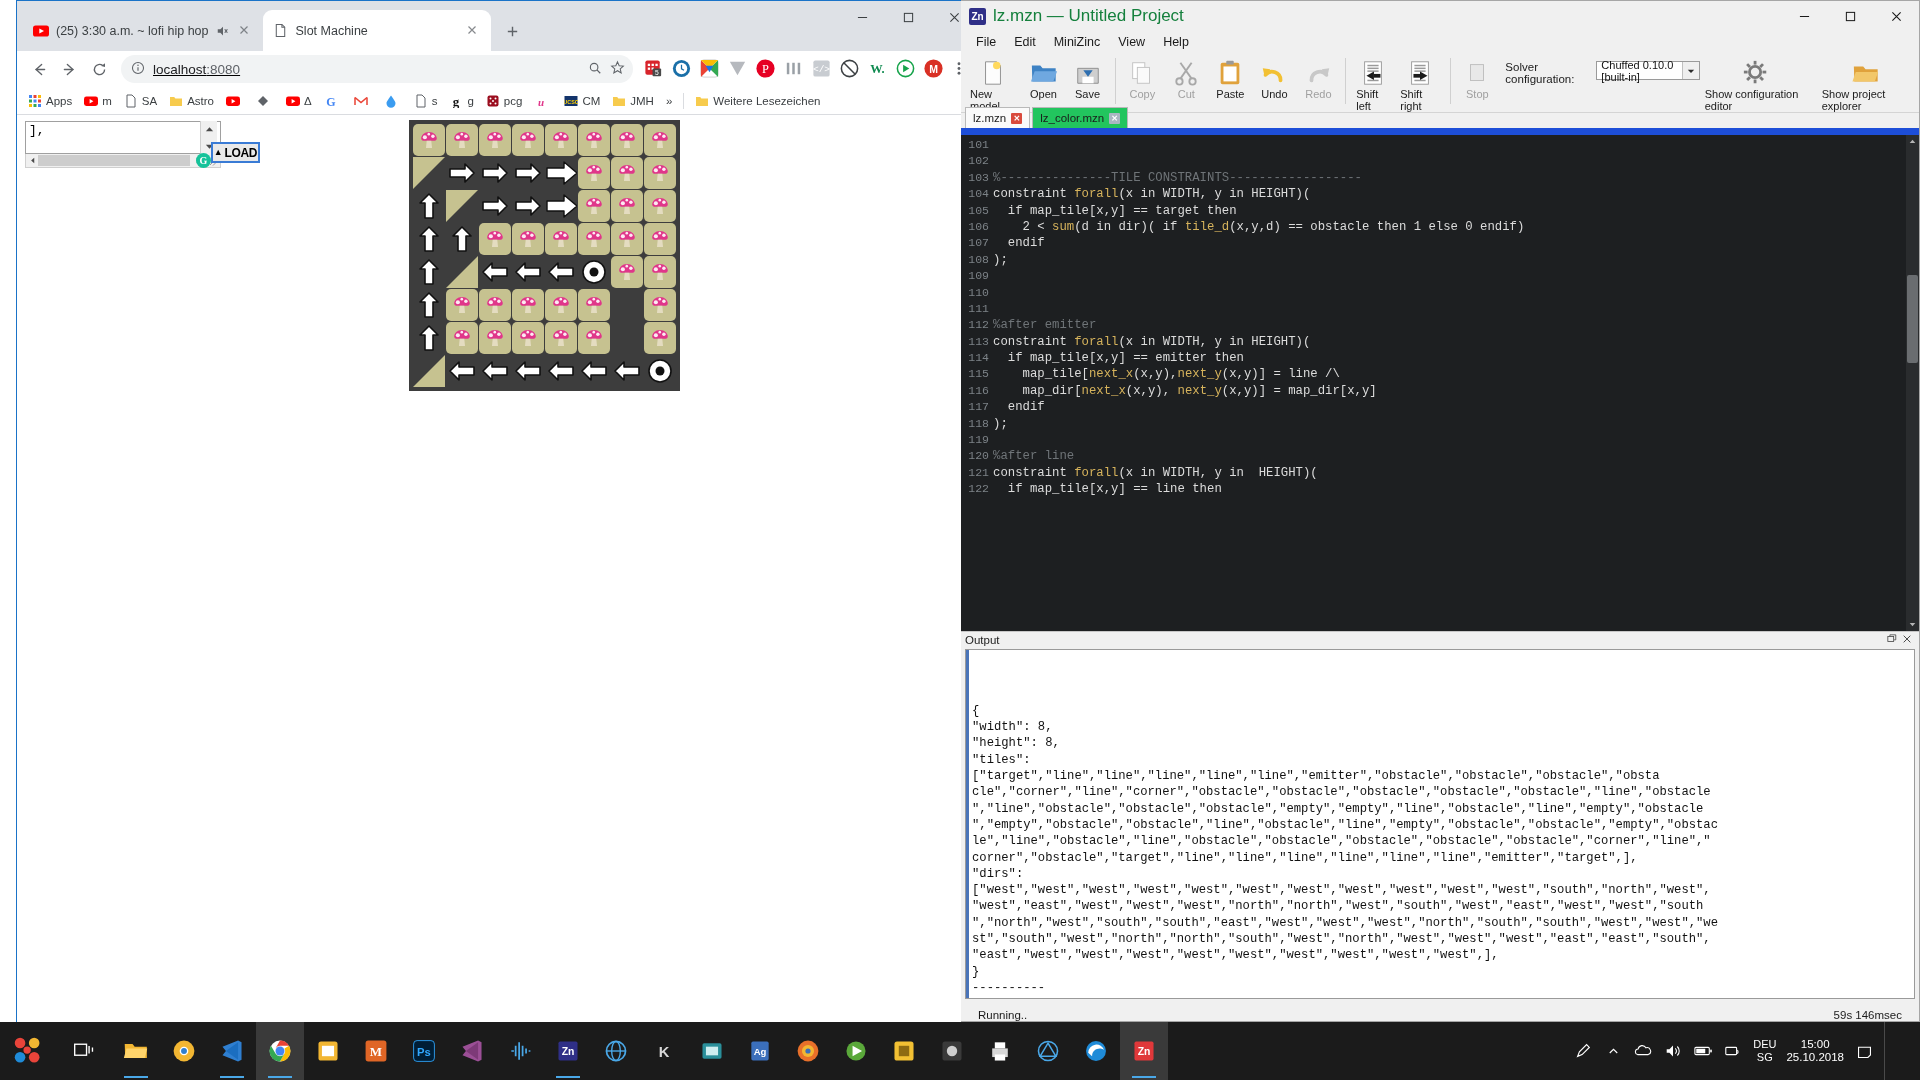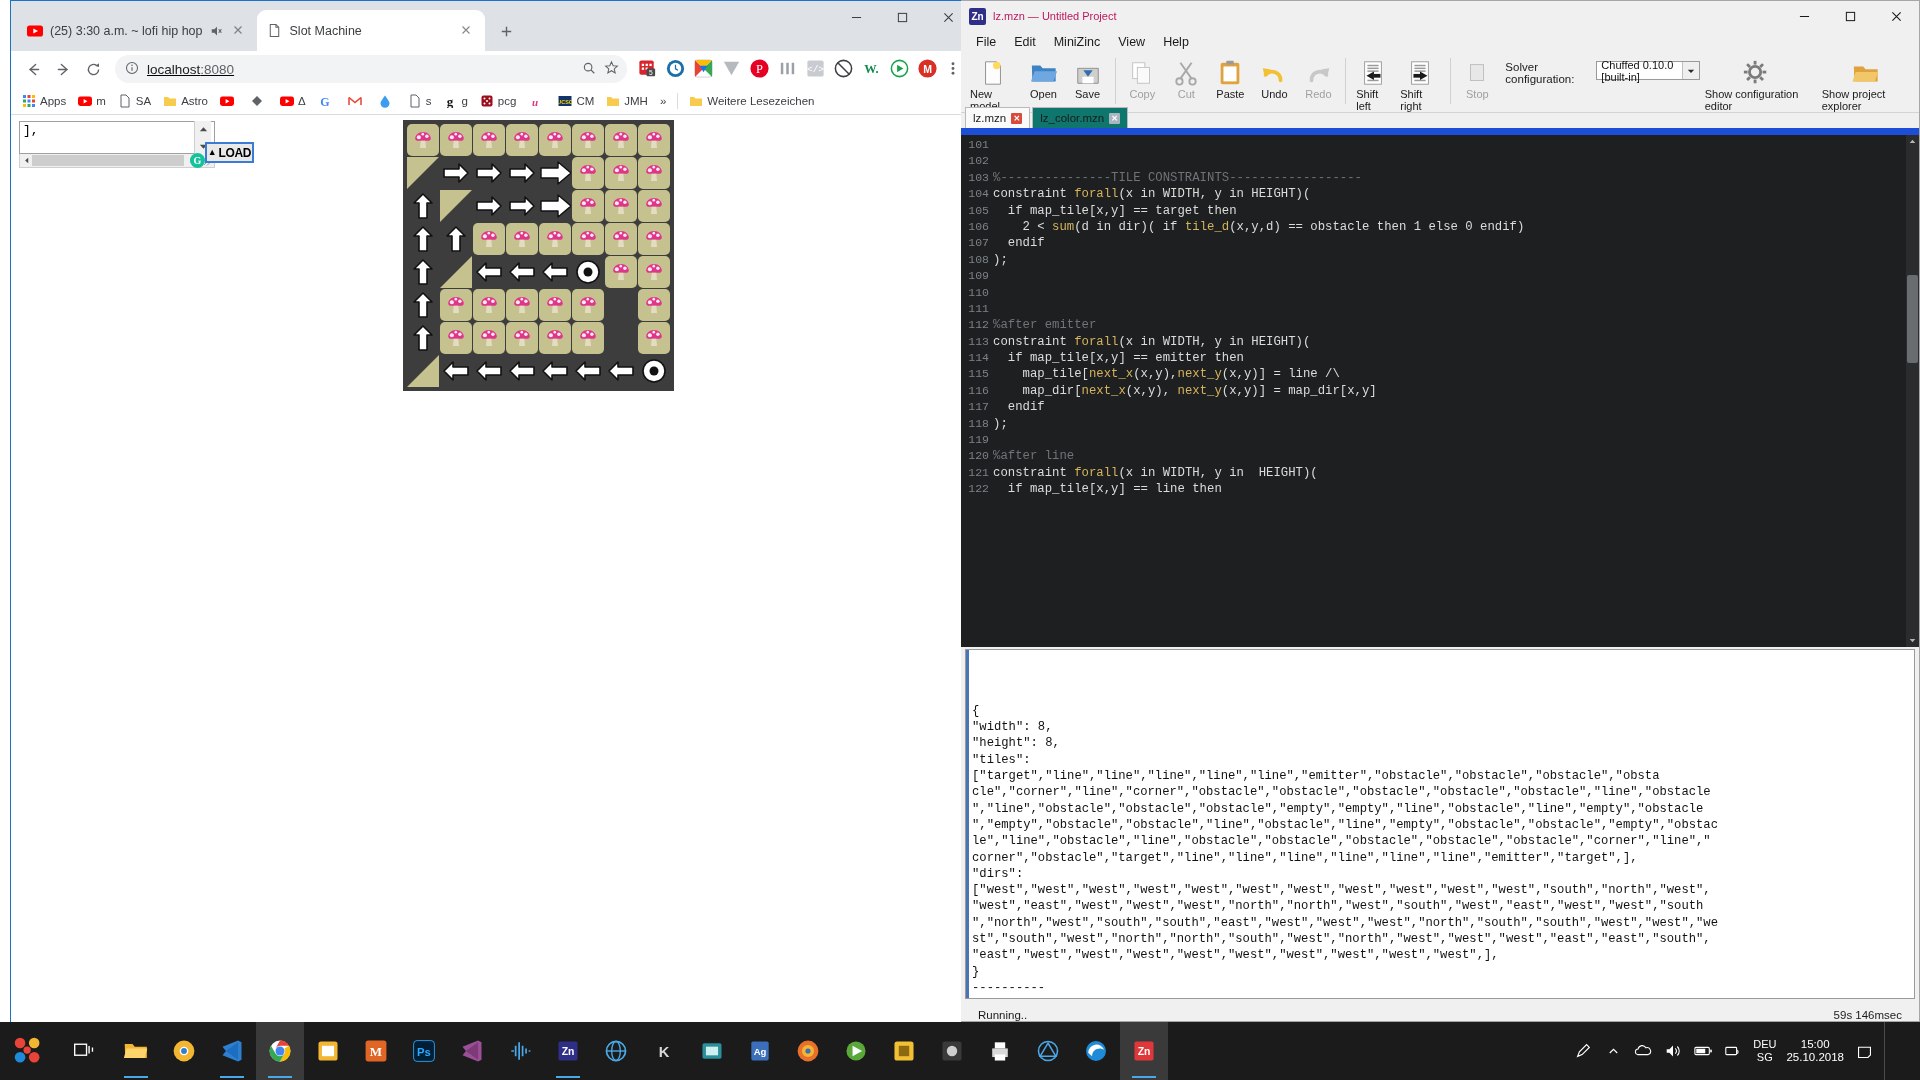--- a/index.html
+++ b/index.html
@@ -130,7 +130,7 @@
     font-size:10px; font-weight:bold; display:flex; align-items:center;
     justify-content:center; font-family:"Liberation Sans", sans-serif;
     border-radius:2px; }
-  .mz-title-text { font-size:11px; color:#be185d; }
+  .mz-title-text { font-size:17px; color:#15803d; }
   .mz-winbtns { position:absolute; right:0; top:0; display:flex; }
   .mzwb { width:46px; height:30px; display:flex; align-items:center;
     justify-content:center; }

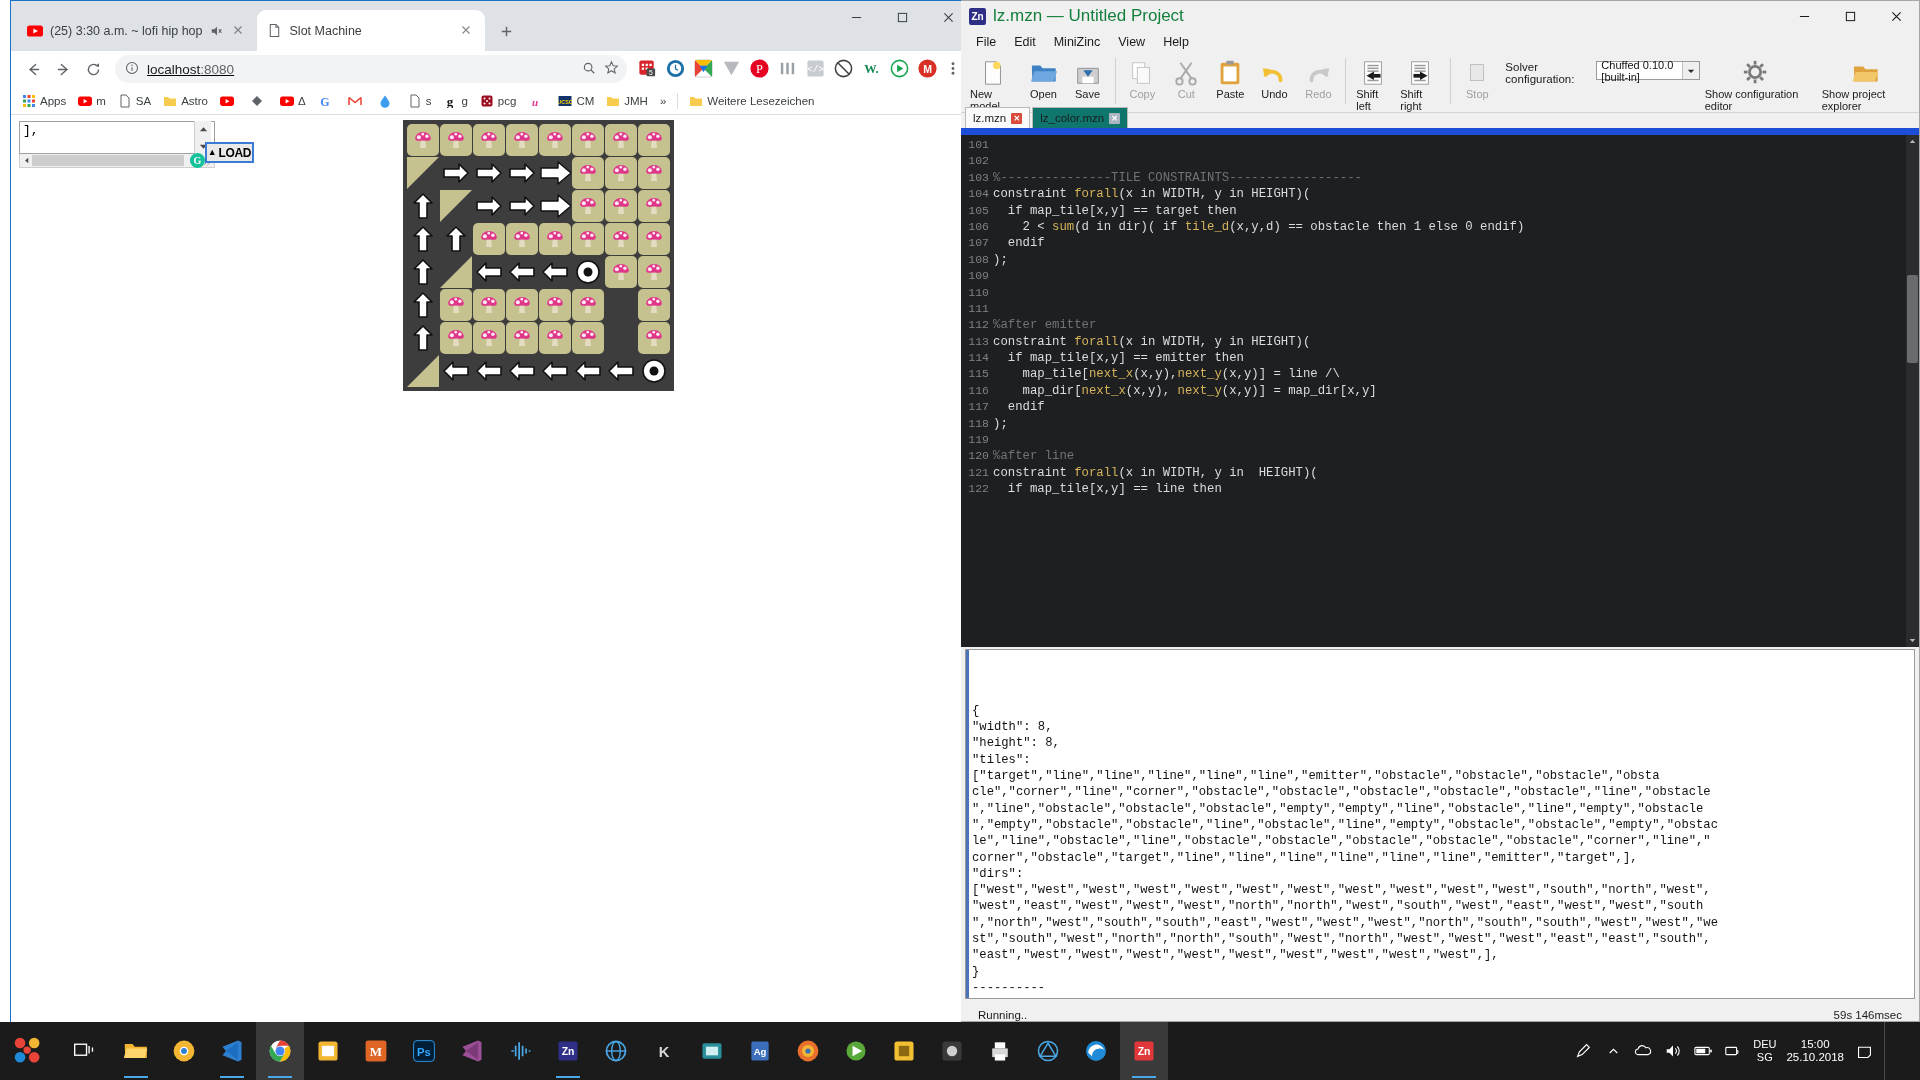--- a/index.html
+++ b/index.html
@@ -14,7 +14,7 @@
 
   
   .chrome-win {
-    position:absolute; left:10px; top:0; width:961px; height:1022px;
+    position:absolute; left:16px; top:0; width:961px; height:1022px;
     background:#a16207; border:1px solid #1a73c8; border-right:none;
   }
   .chrome-tabstrip {

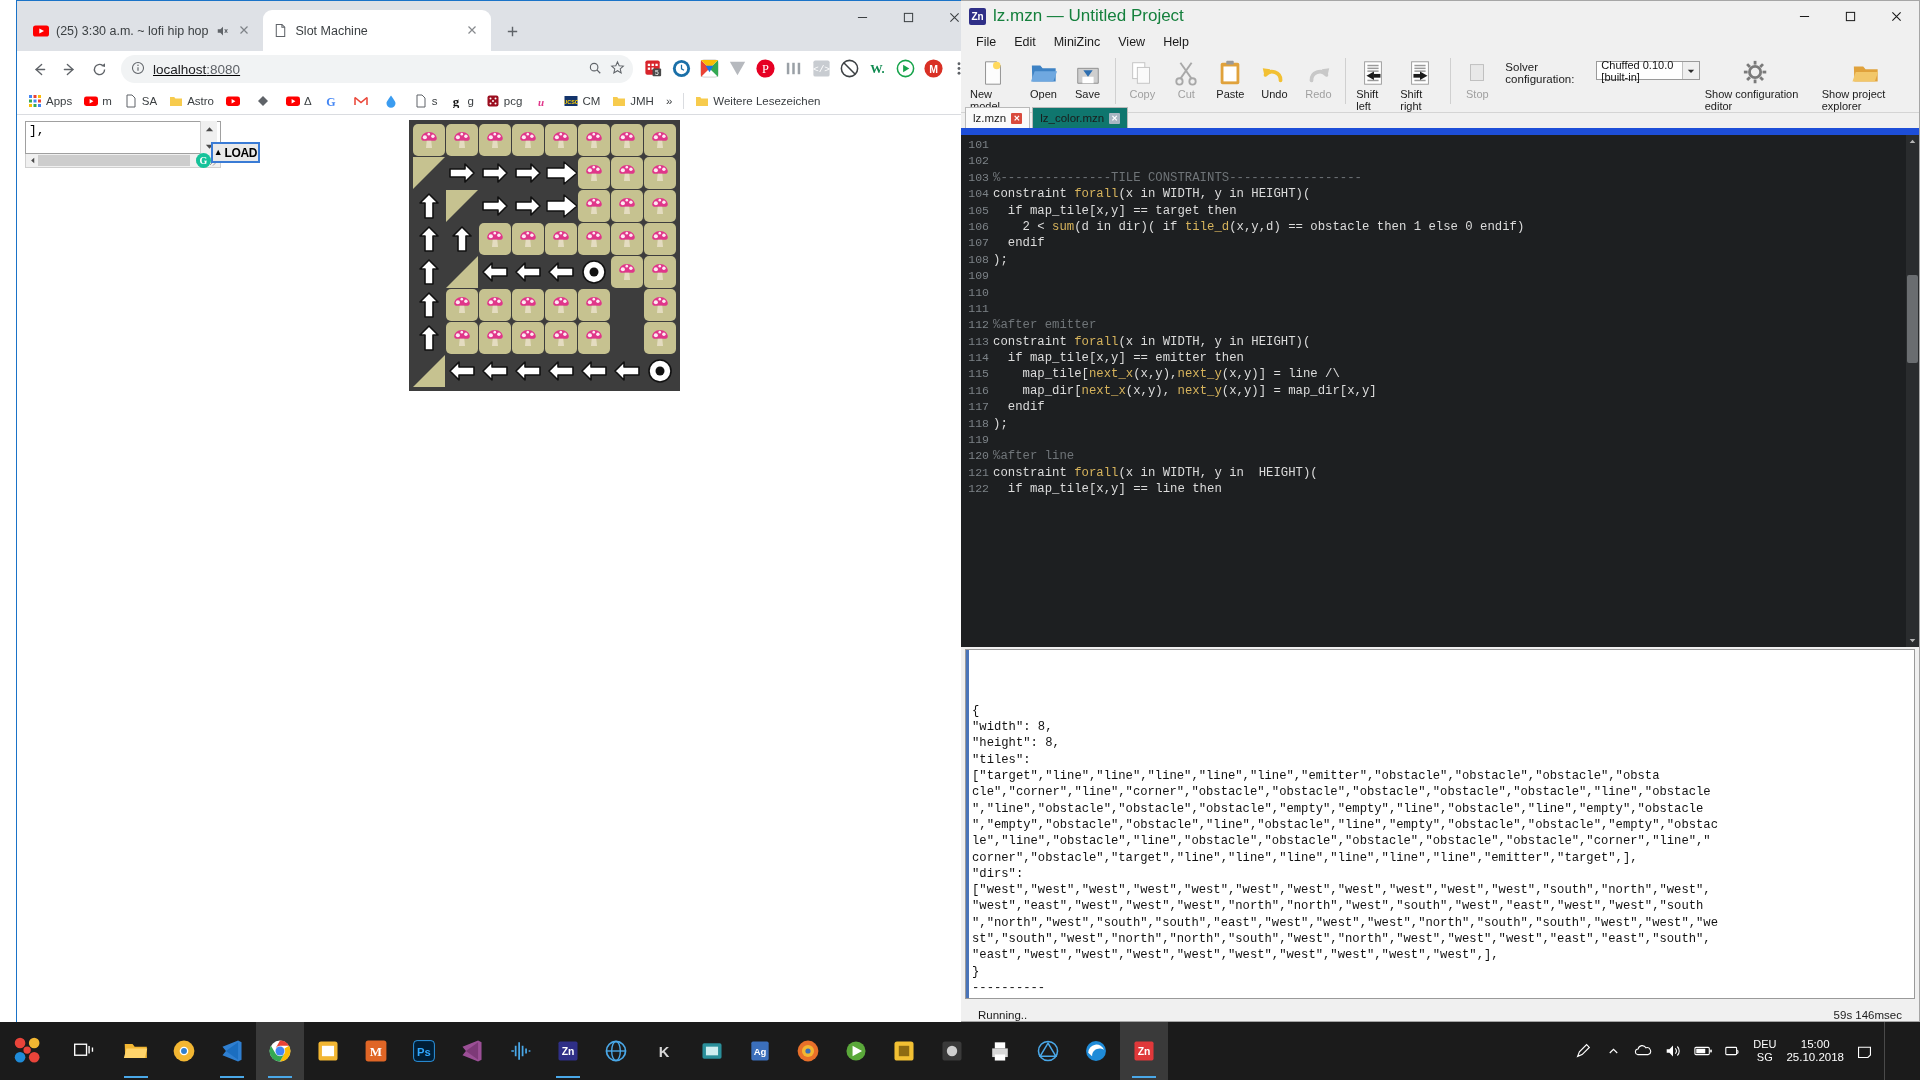--- a/index.html
+++ b/index.html
@@ -166,7 +166,7 @@
     background:#f0f0f0; border-bottom:7px solid #1d4ed8; }
   .mztab { height:21px; display:flex; align-items:center; gap:5px;
     padding:0 7px; font-size:11.5px; border:1px solid #b9b9b9;
-    border-bottom:none; background:#0f766e; color:#1b1b1b; margin-right:2px; }
+    border-bottom:none; background:#22c55e; color:#1b1b1b; margin-right:2px; }
   .mztab.active { background:#fafafa; }
   .mztab-x { width:11px; height:11px; display:flex; align-items:center;
     justify-content:center; font-size:8px; color:#fff; background:#d94a3d;

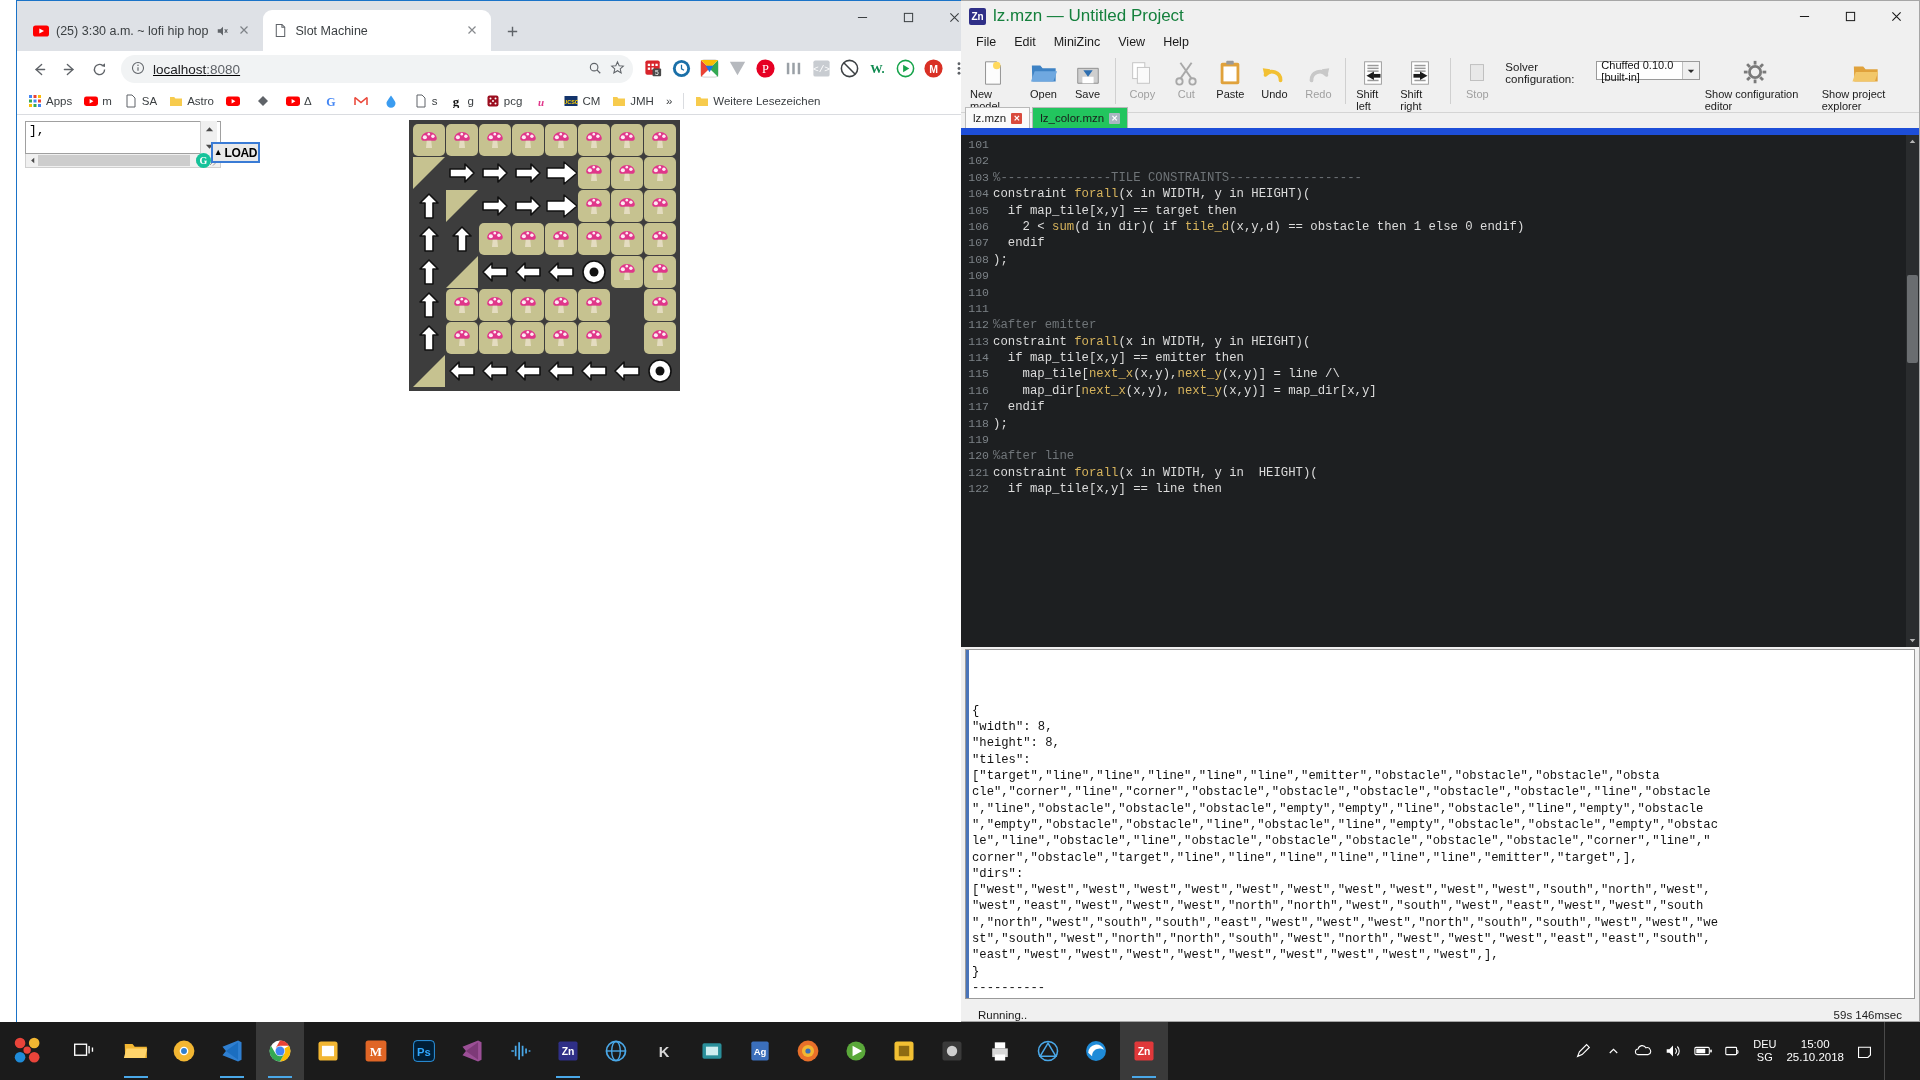--- a/index.html
+++ b/index.html
@@ -1376,6 +1376,22 @@
       </div>
     </div>
 
+    <div class="out-header">
+      <span>Output</span>
+      <div class="out-hdr-btns">
+        <span>
+          <svg viewBox="0 0 12 12" width="10" height="10">
+              <rect x="1" y="3" width="7" height="6" fill="none" stroke="#4a4a4a"></rect>
+              <path d="M3.5 3 v-2 h7 v6 h-2" fill="none" stroke="#4a4a4a"></path>
+            </svg>
+        </span>
+        <span>
+          <svg viewBox="0 0 12 12" width="10" height="10">
+              <path d="M2 2 L10 10 M10 2 L2 10" stroke="#4a4a4a" stroke-width="1.2"></path>
+            </svg>
+        </span>
+      </div>
+    </div>
 
     <div class="out-body">
       <div class="out-accent"></div>

